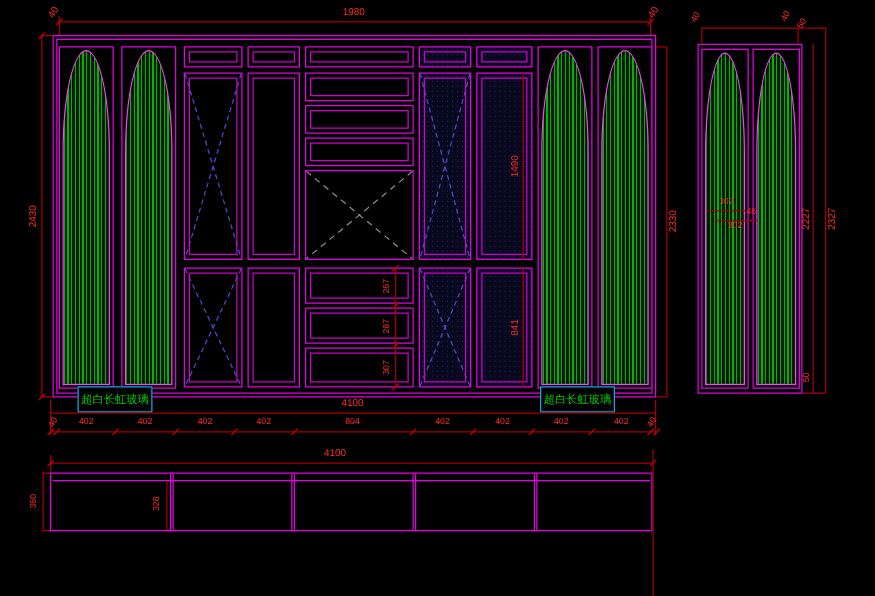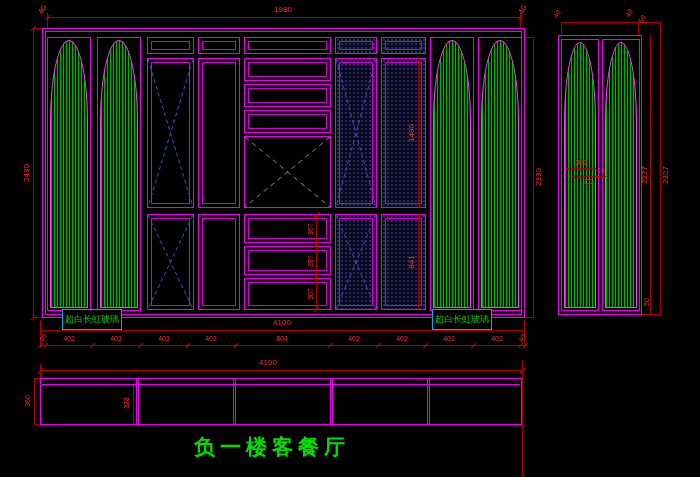--- a/index.html
+++ b/index.html
@@ -224,7 +224,6 @@
 
   <div class="a dl-v" style="left:522px;top:360px;height:117px"></div>
 
-  <div class="a title ctr" style="left:272px;top:447px">负一楼客餐厅</div>
 
 </div>
 

